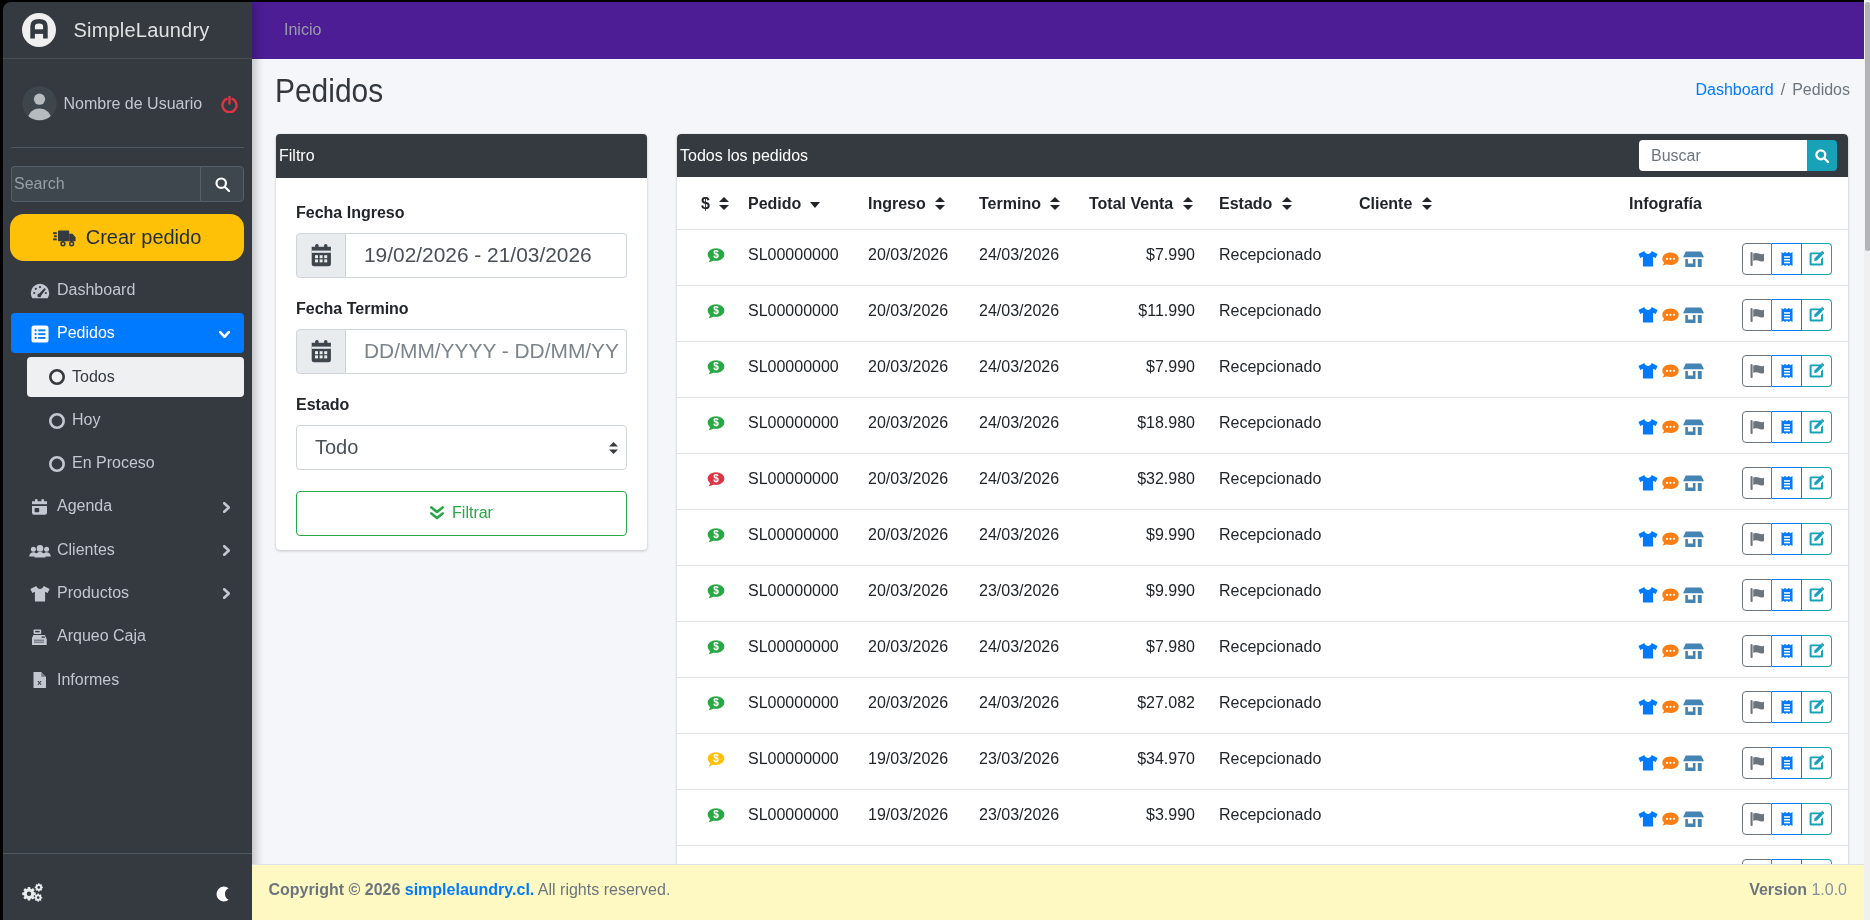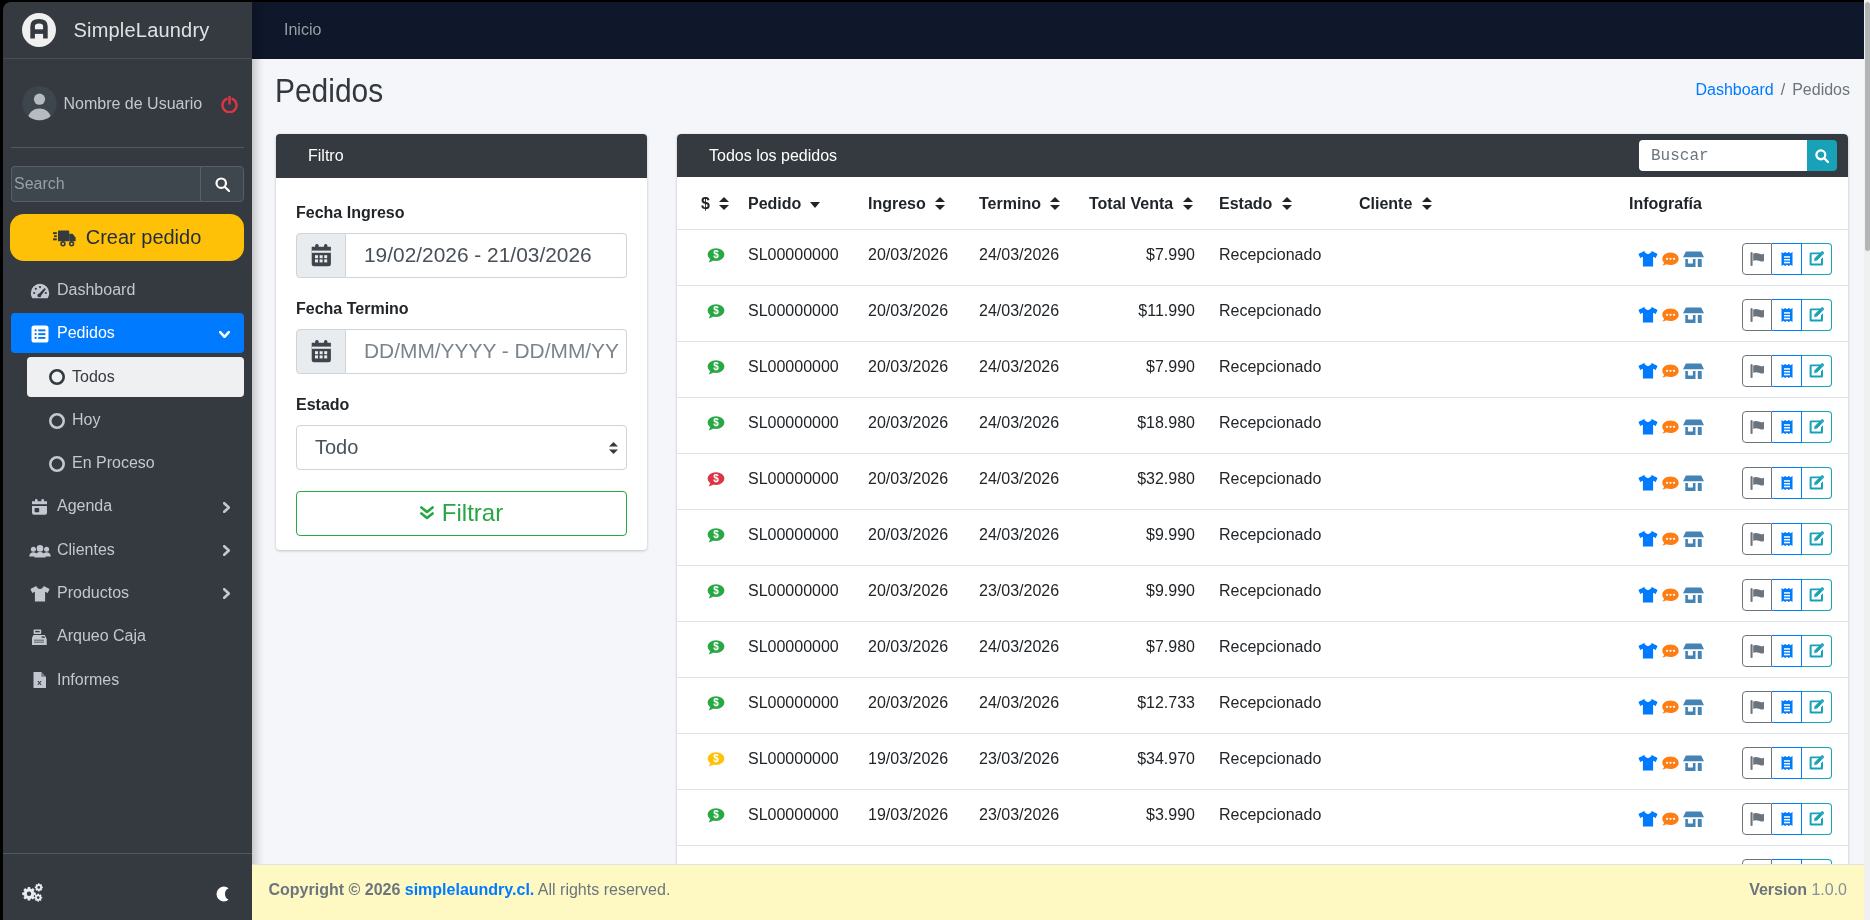--- a/index.html
+++ b/index.html
@@ -39,7 +39,7 @@
 #sidefoot .mm { position:absolute; right:21px; top:30px; }
 
 
-#navbar { left:252px; top:2px; width:1612px; height:56.5px; background:#0f172a;
+#navbar { left:252px; top:2px; width:1612px; height:56.5px; background:#4c1d95;
   display:flex; align-items:center; }
 #navbar .lnk { color:#999ea4; margin-left:32px; }
 

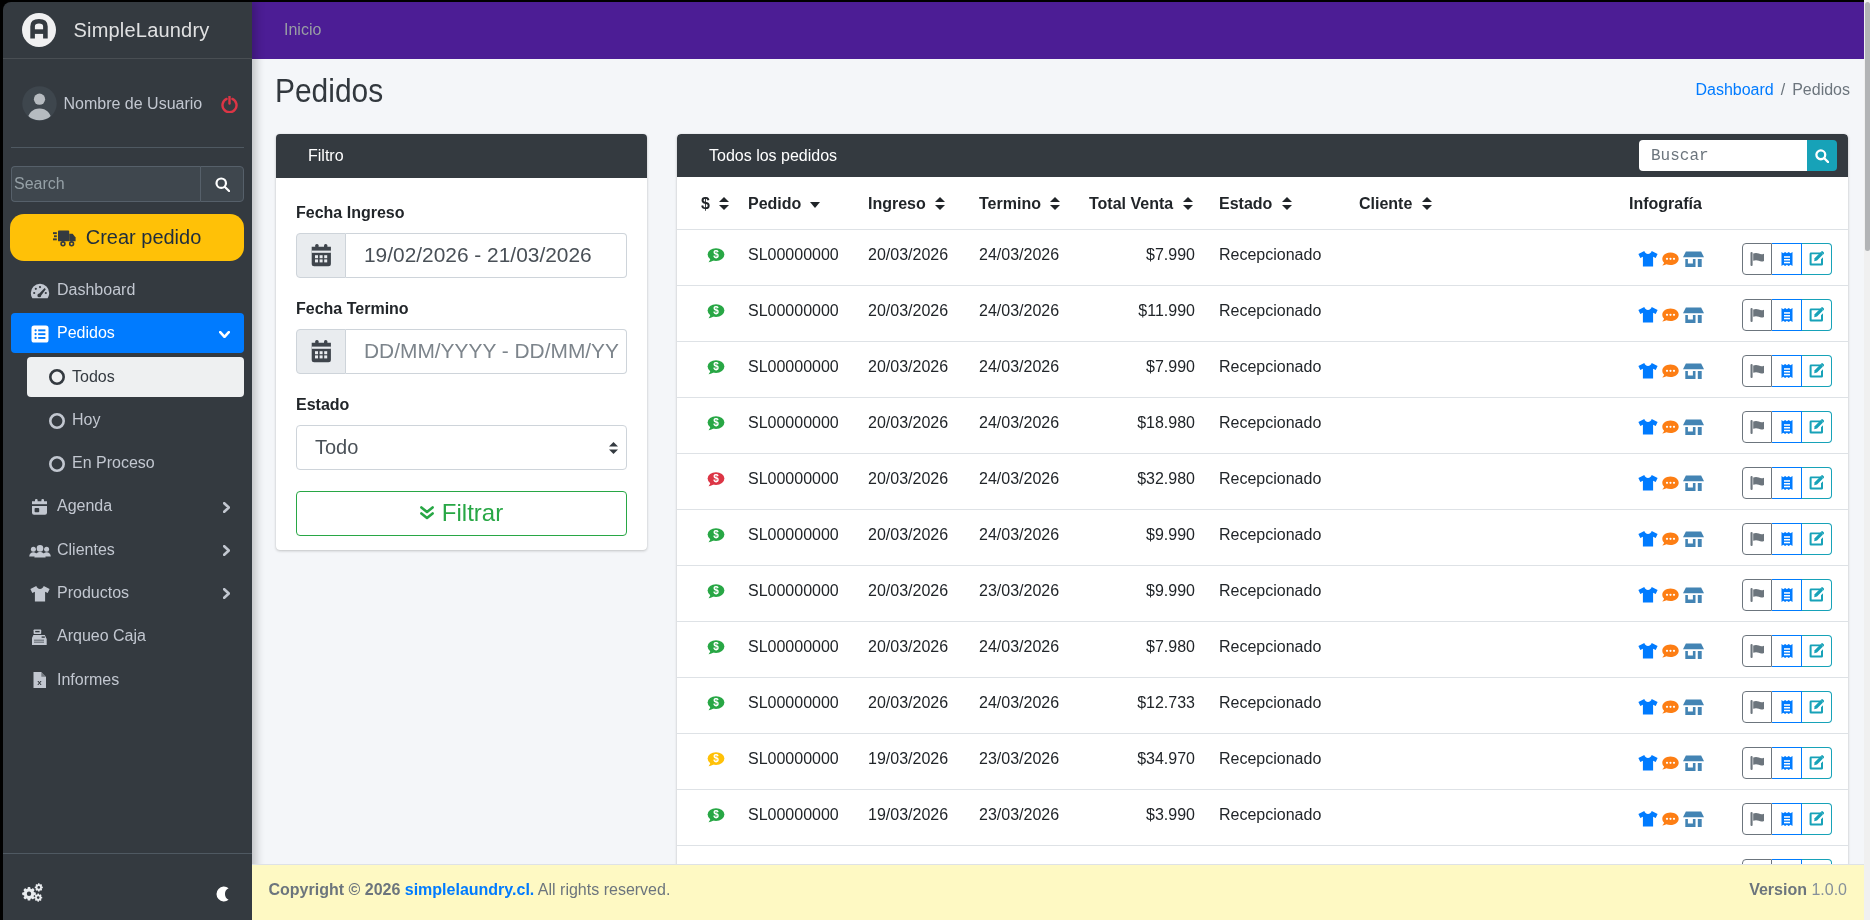--- a/index.html
+++ b/index.html
@@ -54,7 +54,7 @@
 .card { position:absolute; background:#fff; border-radius:4px;
   box-shadow:0 0 1px rgba(0,0,0,.12), 0 1px 3px rgba(0,0,0,.2); }
 .chead { height:43.5px; background:#343a40; border-radius:4px 4px 0 0; color:#fff;
-  display:flex; align-items:center; padding-left:32px; font-size:16px; }
+  display:flex; align-items:center; padding-left:3px; font-size:16px; }
 
 
 #fcard { left:24px; top:75.5px; width:371px; height:416px; }

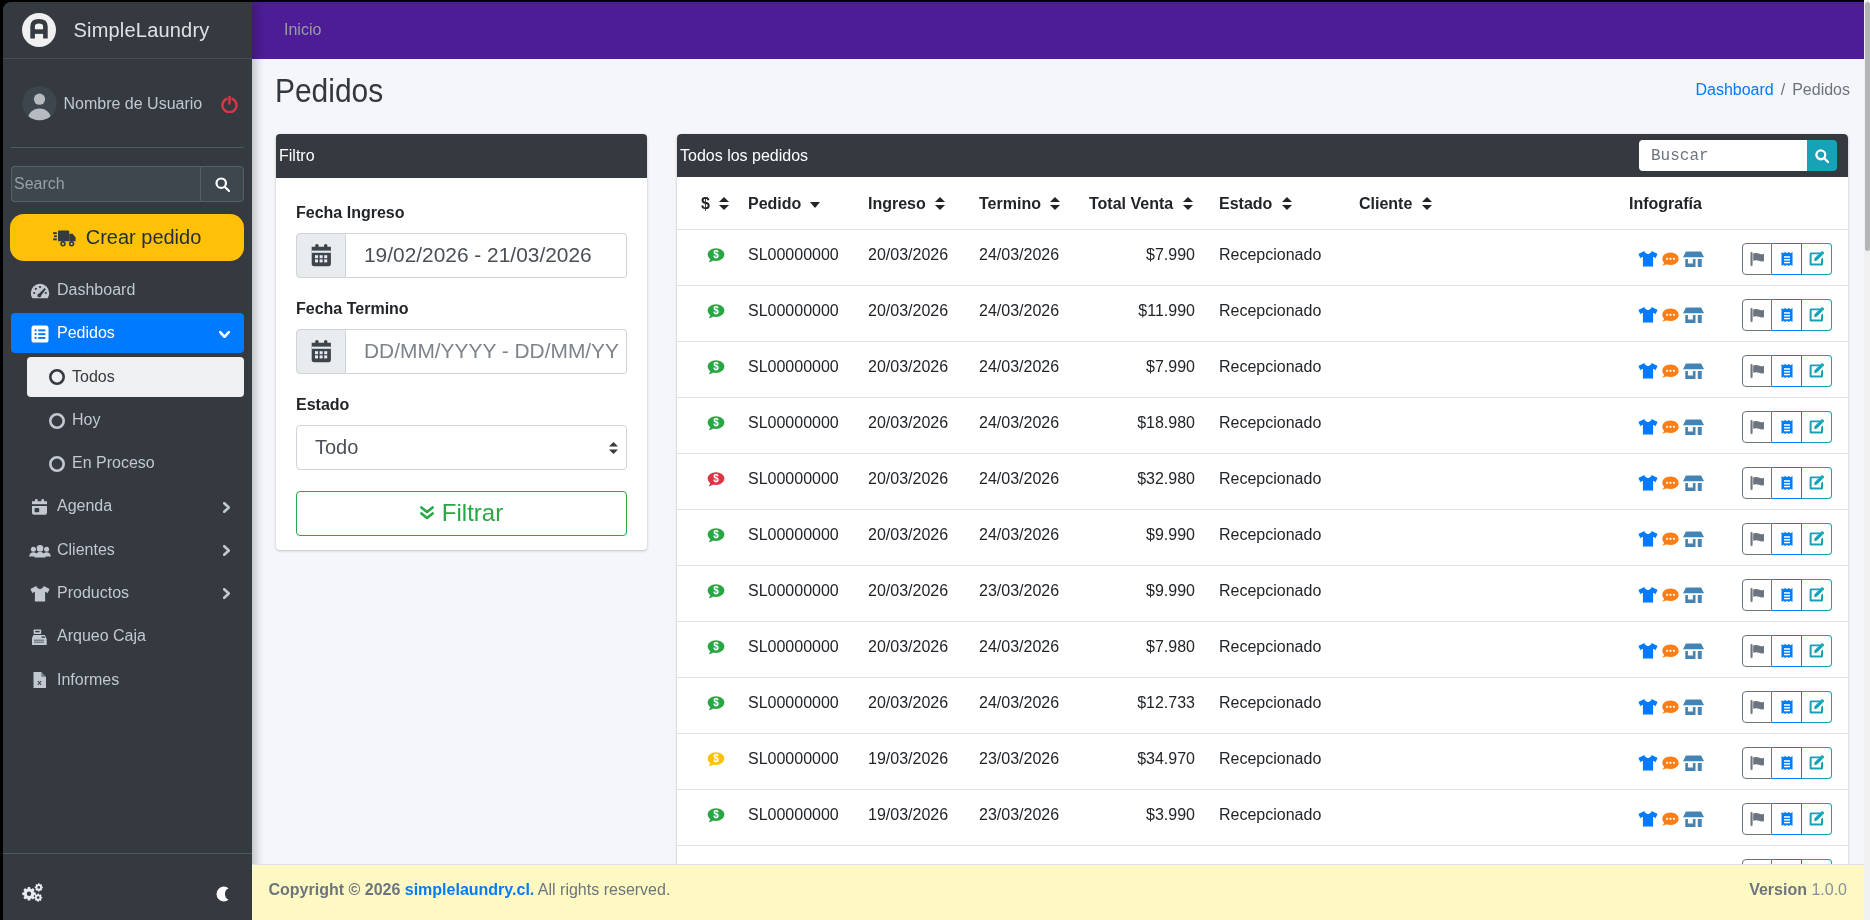--- a/index.html
+++ b/index.html
@@ -76,7 +76,7 @@
 
 #tcard { left:425px; top:75.5px; width:1171px; height:788px; overflow:hidden; }
 #tcard .chead { height:43px; padding-right:11px; }
-#tsearch { margin-left:auto; display:flex; height:31px; width:198px;font-family:Liberation Mono, monospace; }
+#tsearch { margin-left:auto; display:flex; height:31px; width:198px; }
 #tsearch .inp { flex:1; background:#fff; border-radius:4px 0 0 4px; display:flex; align-items:center;
   padding-left:12px; color:#6c757d; font-size:16px; }
 #tsearch .btn { width:30px; background:#17a2b8; border-radius:0 4px 4px 0;

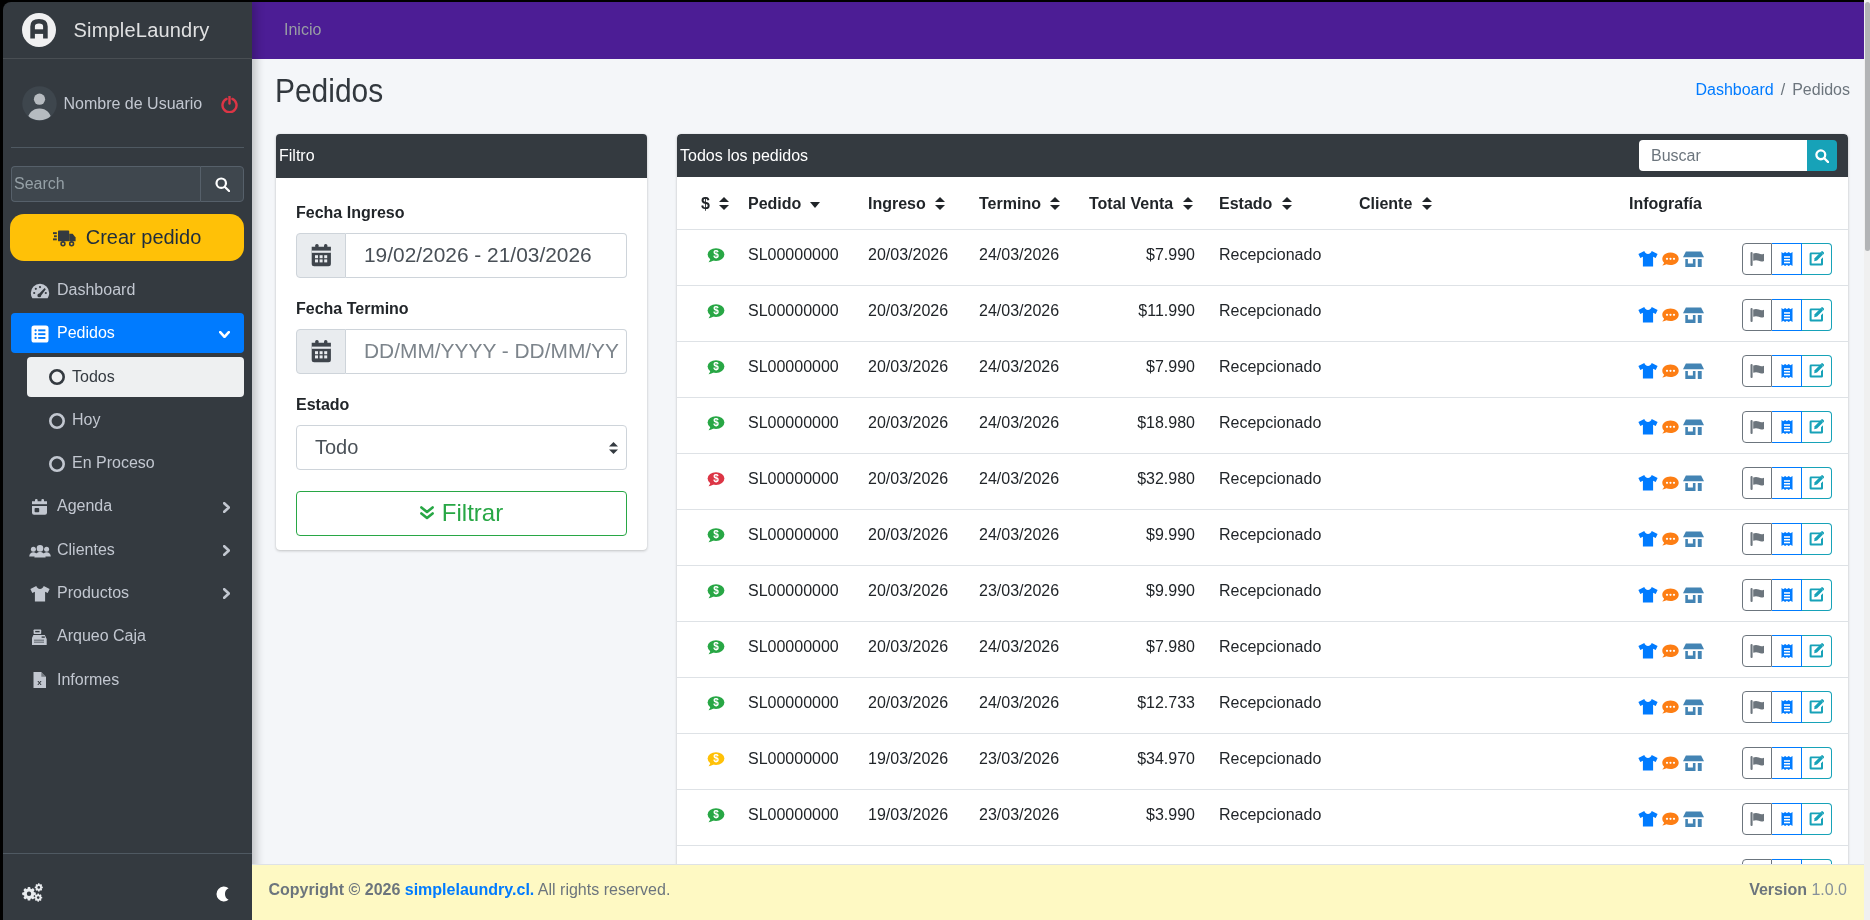--- a/index.html
+++ b/index.html
@@ -70,7 +70,7 @@
   padding:0 8px 0 18px; font-size:20px; color:#495057; margin-bottom:21px; }
 .sel .arr { margin-left:auto; }
 #fbtn { height:45px; border:1px solid #28a745; border-radius:4px; display:flex; align-items:center;
-  justify-content:center; color:#28a745; font-size:24px; }
+  justify-content:center; color:#28a745; font-size:16px; }
 #fbtn .t { margin-left:8px; }
 
 

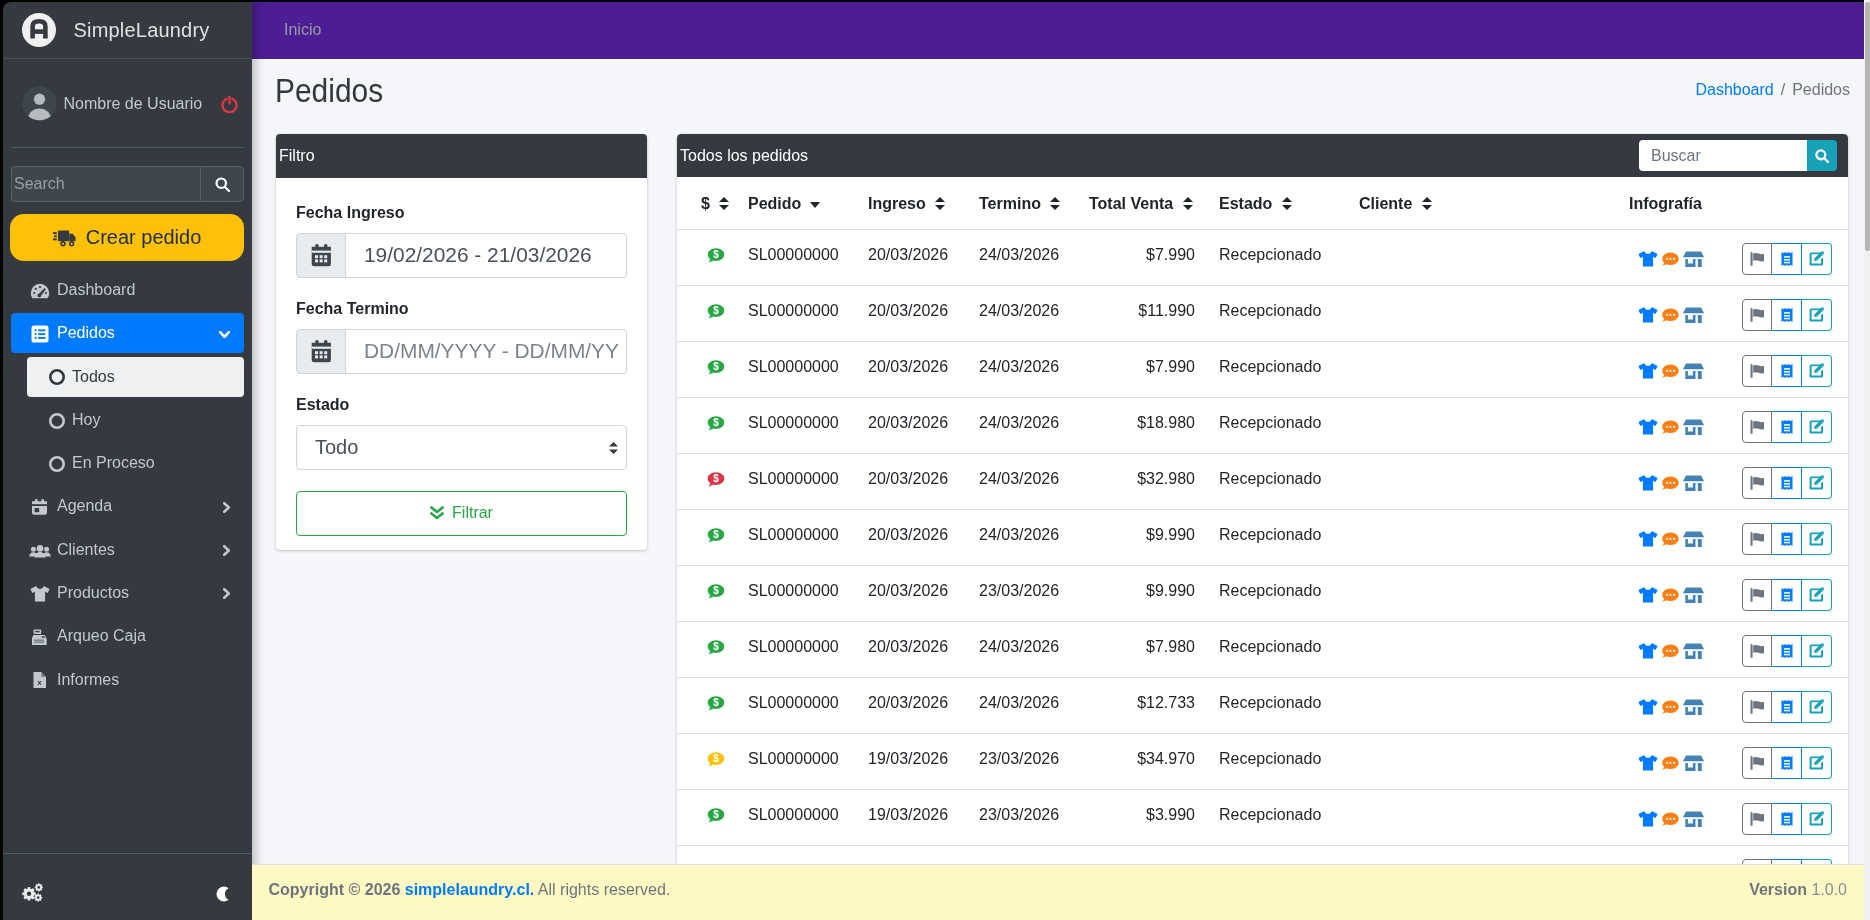--- a/index.html
+++ b/index.html
@@ -874,7 +874,7 @@
 <td>SL00000000</td>
 <td>20/03/2026</td>
 <td>24/03/2026</td>
-<td class="c-amt">$12.733</td>
+<td class="c-amt">$27.082</td>
 <td>Recepcionado</td>
 <td></td>
 <td class="c-info"><span class="mini">

